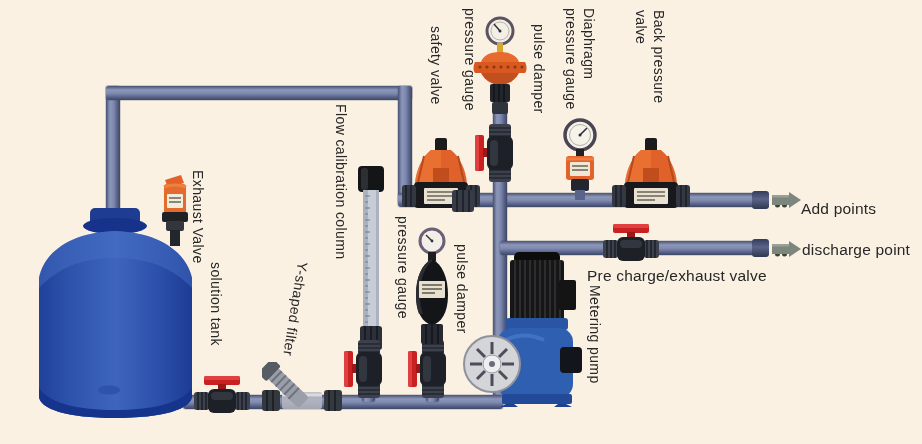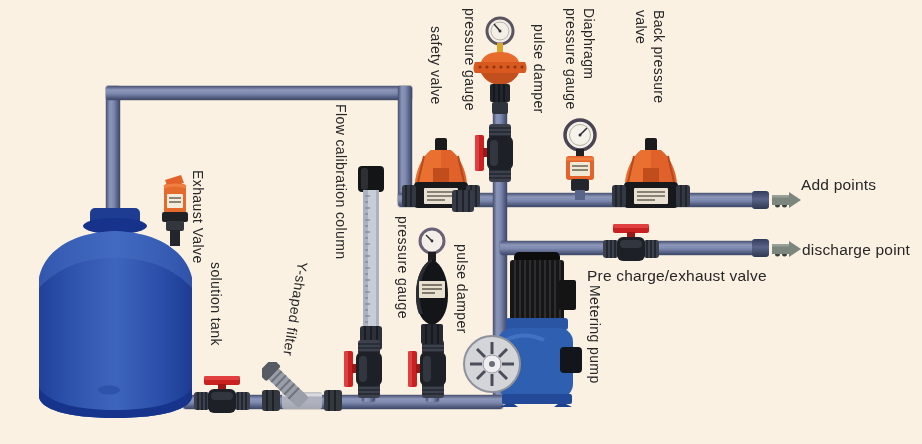--- a/index.html
+++ b/index.html
@@ -307,7 +307,7 @@
   <div class="vwrap" style="left:554px;top:8px;width:44px;height:124px;">Diaphragm pressure gauge</div>
   <div class="vwrap" style="left:624px;top:10px;width:44px;height:116px;">Back pressure valve</div>
   <div class="vlabel" style="left:585px;top:285px;">Metering pump</div>
-  <div class="hlabel" style="left:801px;top:176px;">Add points</div>
+  <div class="hlabel" style="left:801px;top:200px;">Add points</div>
   <div class="hlabel" style="left:802px;top:241px;">discharge point</div>
   <div class="hlabel" style="left:587px;top:267px;">Pre charge/exhaust valve</div>
 

